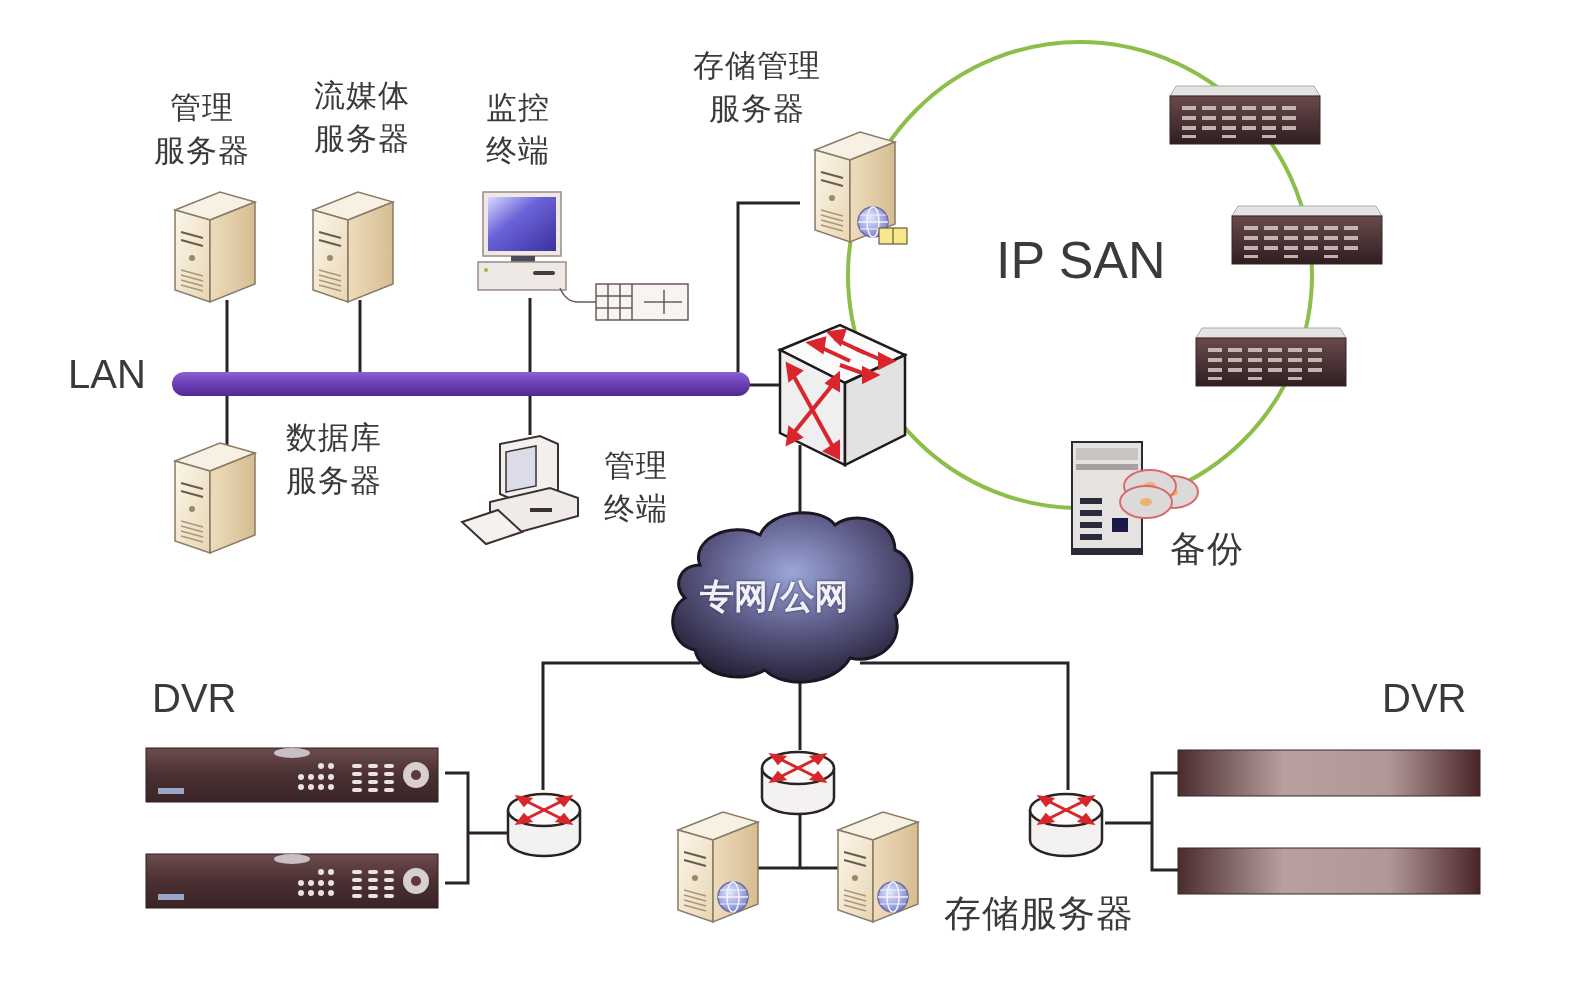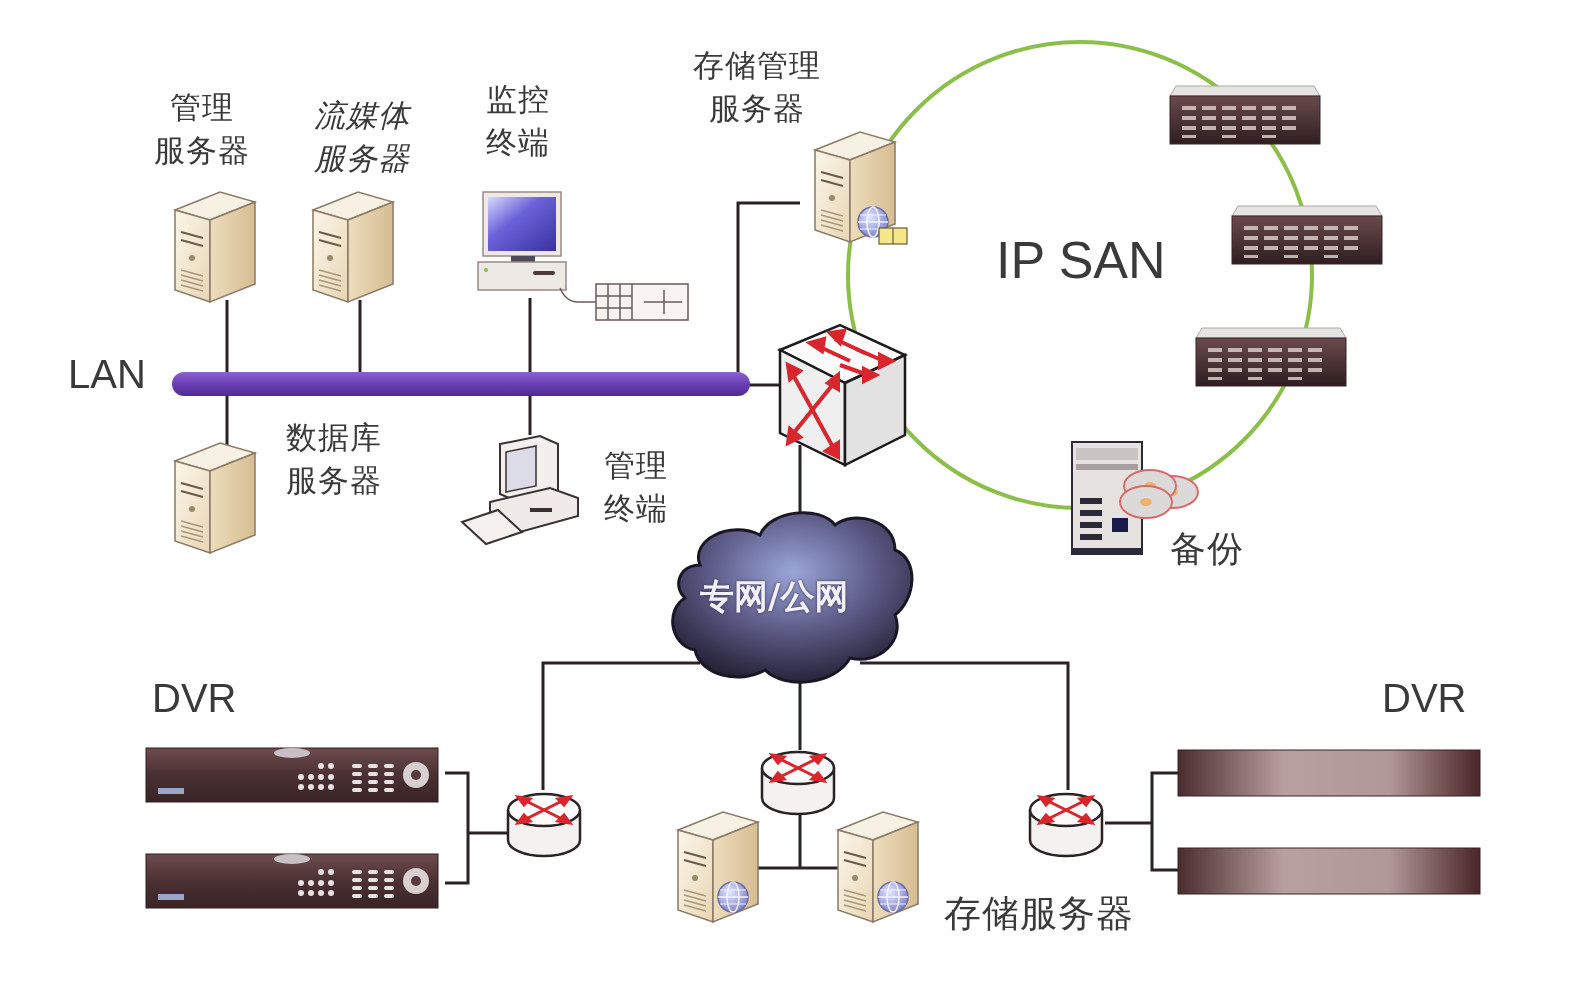--- a/index.html
+++ b/index.html
@@ -329,7 +329,7 @@
   <span class="lbl-line">管理</span>
   <span class="lbl-line">服务器</span>
 </div>
-<div class="lbl" style="left:306px; top:94px; width:112px;font-style:italic;">
+<div class="lbl" style="left:306px; top:74px; width:112px;">
   <span class="lbl-line">流媒体</span>
   <span class="lbl-line">服务器</span>
 </div>

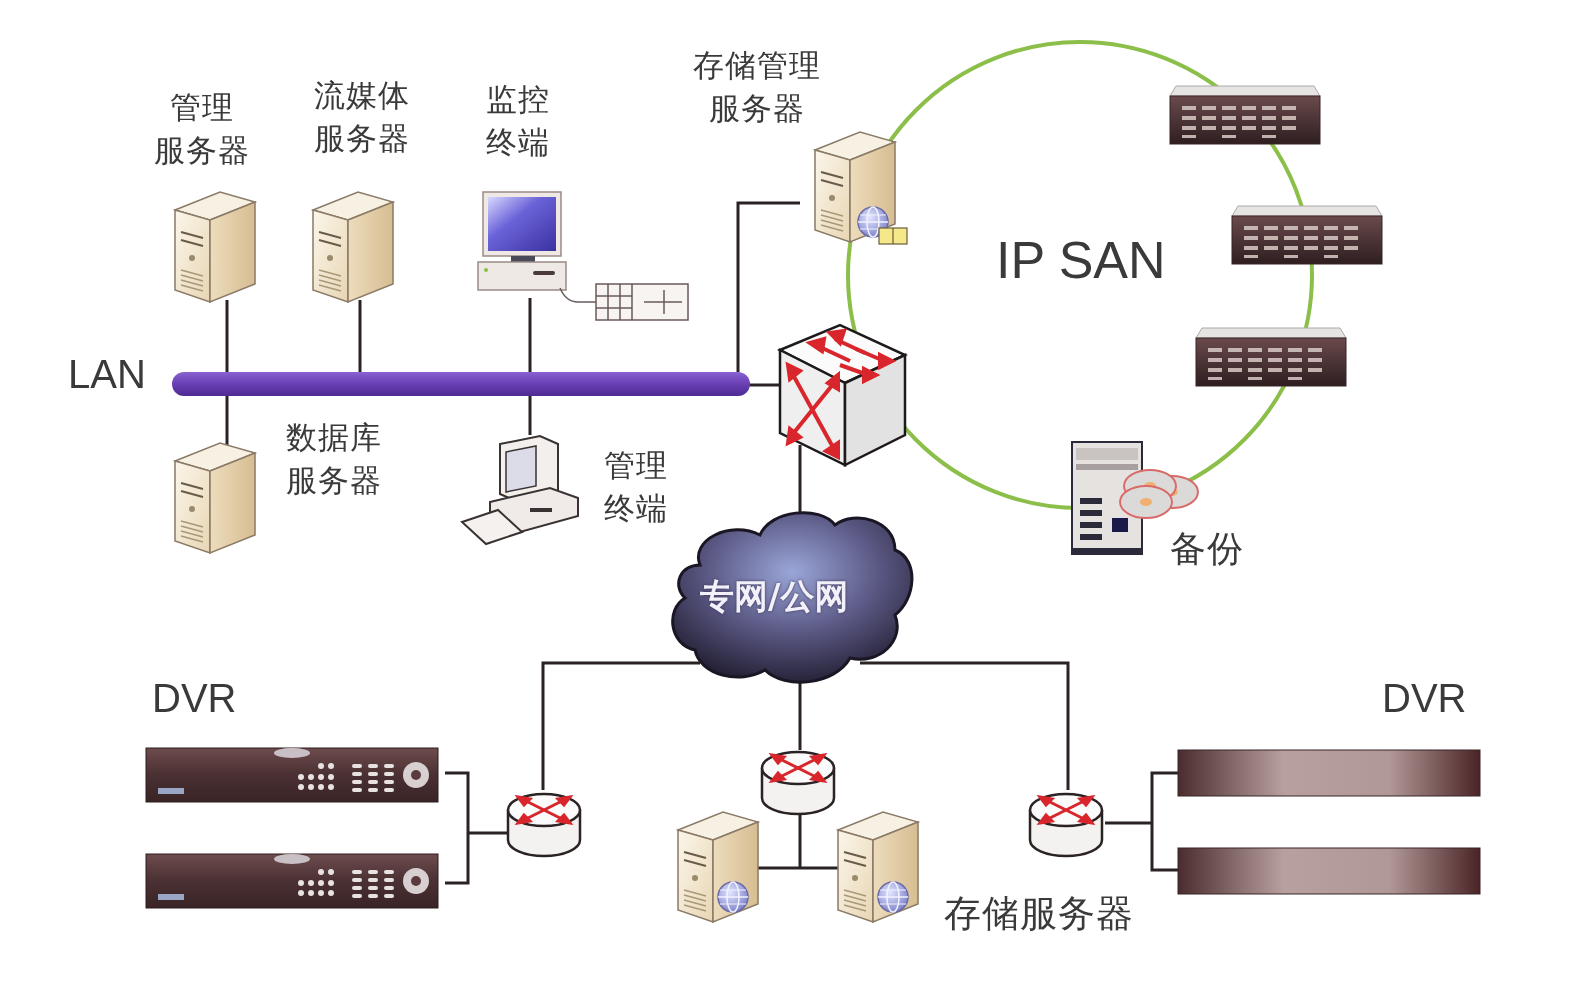--- a/index.html
+++ b/index.html
@@ -333,7 +333,7 @@
   <span class="lbl-line">流媒体</span>
   <span class="lbl-line">服务器</span>
 </div>
-<div class="lbl" style="left:478px; top:78px; width:80px;">
+<div class="lbl" style="left:478px; top:86px; width:80px;">
   <span class="lbl-line">监控</span>
   <span class="lbl-line">终端</span>
 </div>

